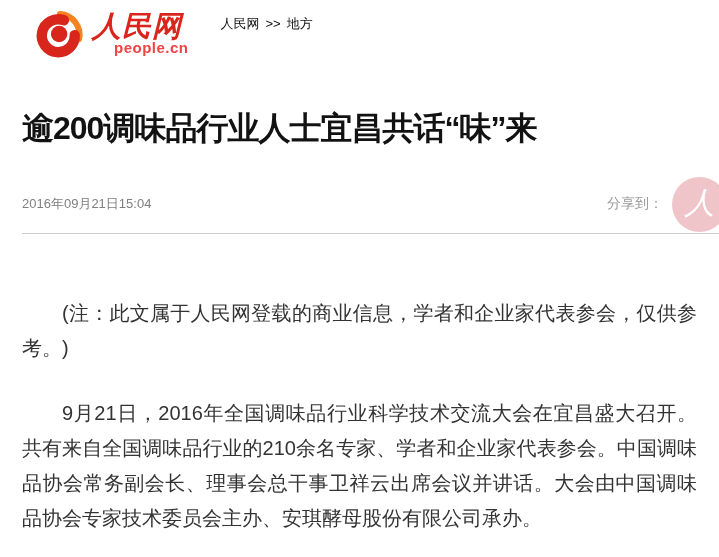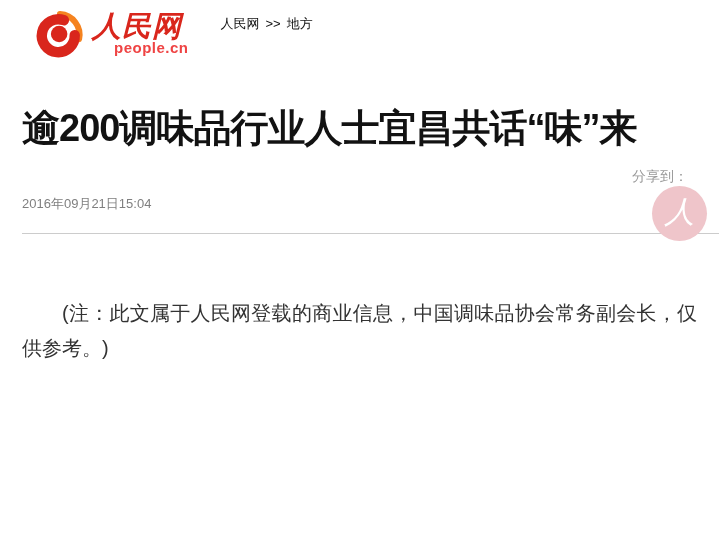--- a/index.html
+++ b/index.html
@@ -52,7 +52,7 @@
   
   h1.title {
     margin-top: 46px;
-    font-size: 38px;
+    font-size: 32px;
     line-height: 44px;
     font-weight: bold;
     color: #121212;

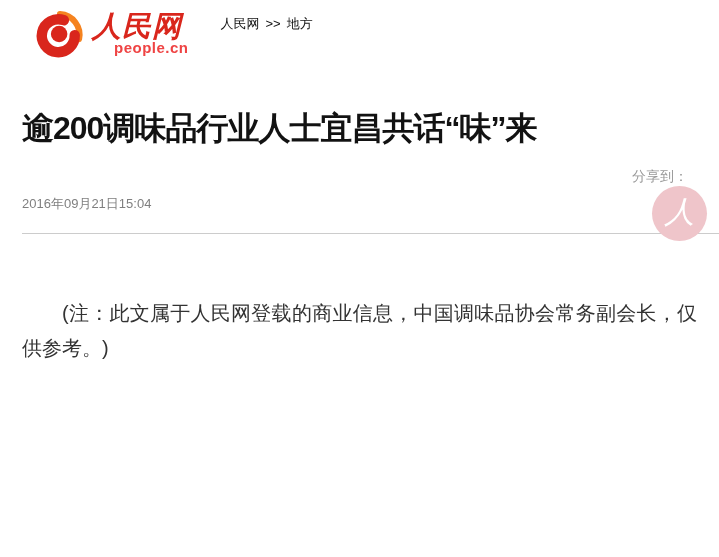--- a/index.html
+++ b/index.html
@@ -69,7 +69,7 @@
     height: 56px;
   }
   .date { font-size: 13px; color: #7f7f7f; }
-  .share { display: flex; align-items: center; flex-direction: column; }
+  .share { display: flex; align-items: center; }
   .share-label { font-size: 14px; color: #999999; margin-right: 9px; }
   .share-circle {
     width: 55px; height: 55px;

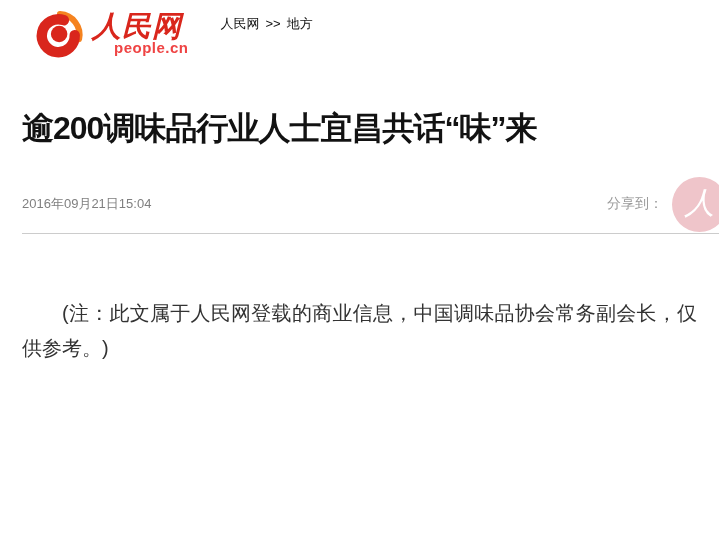--- a/index.html
+++ b/index.html
@@ -144,7 +144,7 @@
   <hr class="divider">
 
   <div class="article">
-    <p>(注：此文属于人民网登载的商业信息，中国调味品协会常务副会长，仅供参考。)</p>
+    <p>(注：此文属于人民网登载的商业信息，学者和企业家代表参会，仅供参考。)</p>
 
   </div>
 

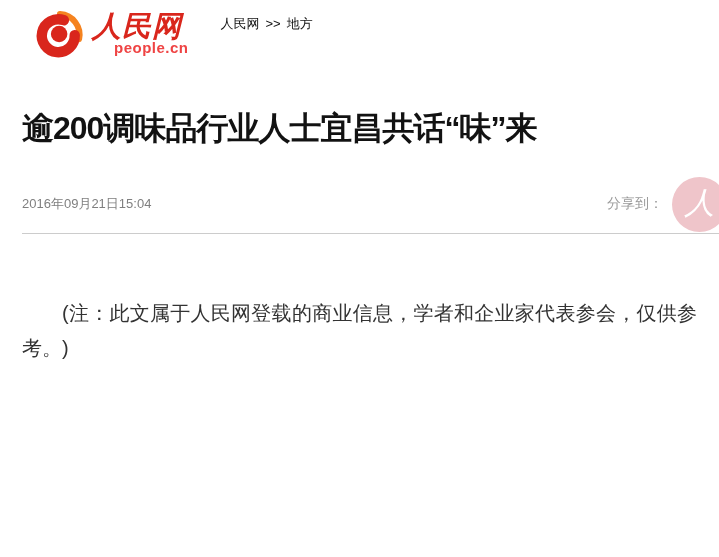--- a/index.html
+++ b/index.html
@@ -145,6 +145,7 @@
 
   <div class="article">
     <p>(注：此文属于人民网登载的商业信息，学者和企业家代表参会，仅供参考。)</p>
+    <p>9月21日，2016年全国调味品行业科学技术交流大会在宜昌盛大召开。共有来自全国调味品行业的210余名专家、学者和企业家代表参会。中国调味品协会常务副会长、理事会总干事卫祥云出席会议并讲话。大会由中国调味品协会专家技术委员会主办、安琪酵母股份有限公司承办。</p>
 
   </div>
 

